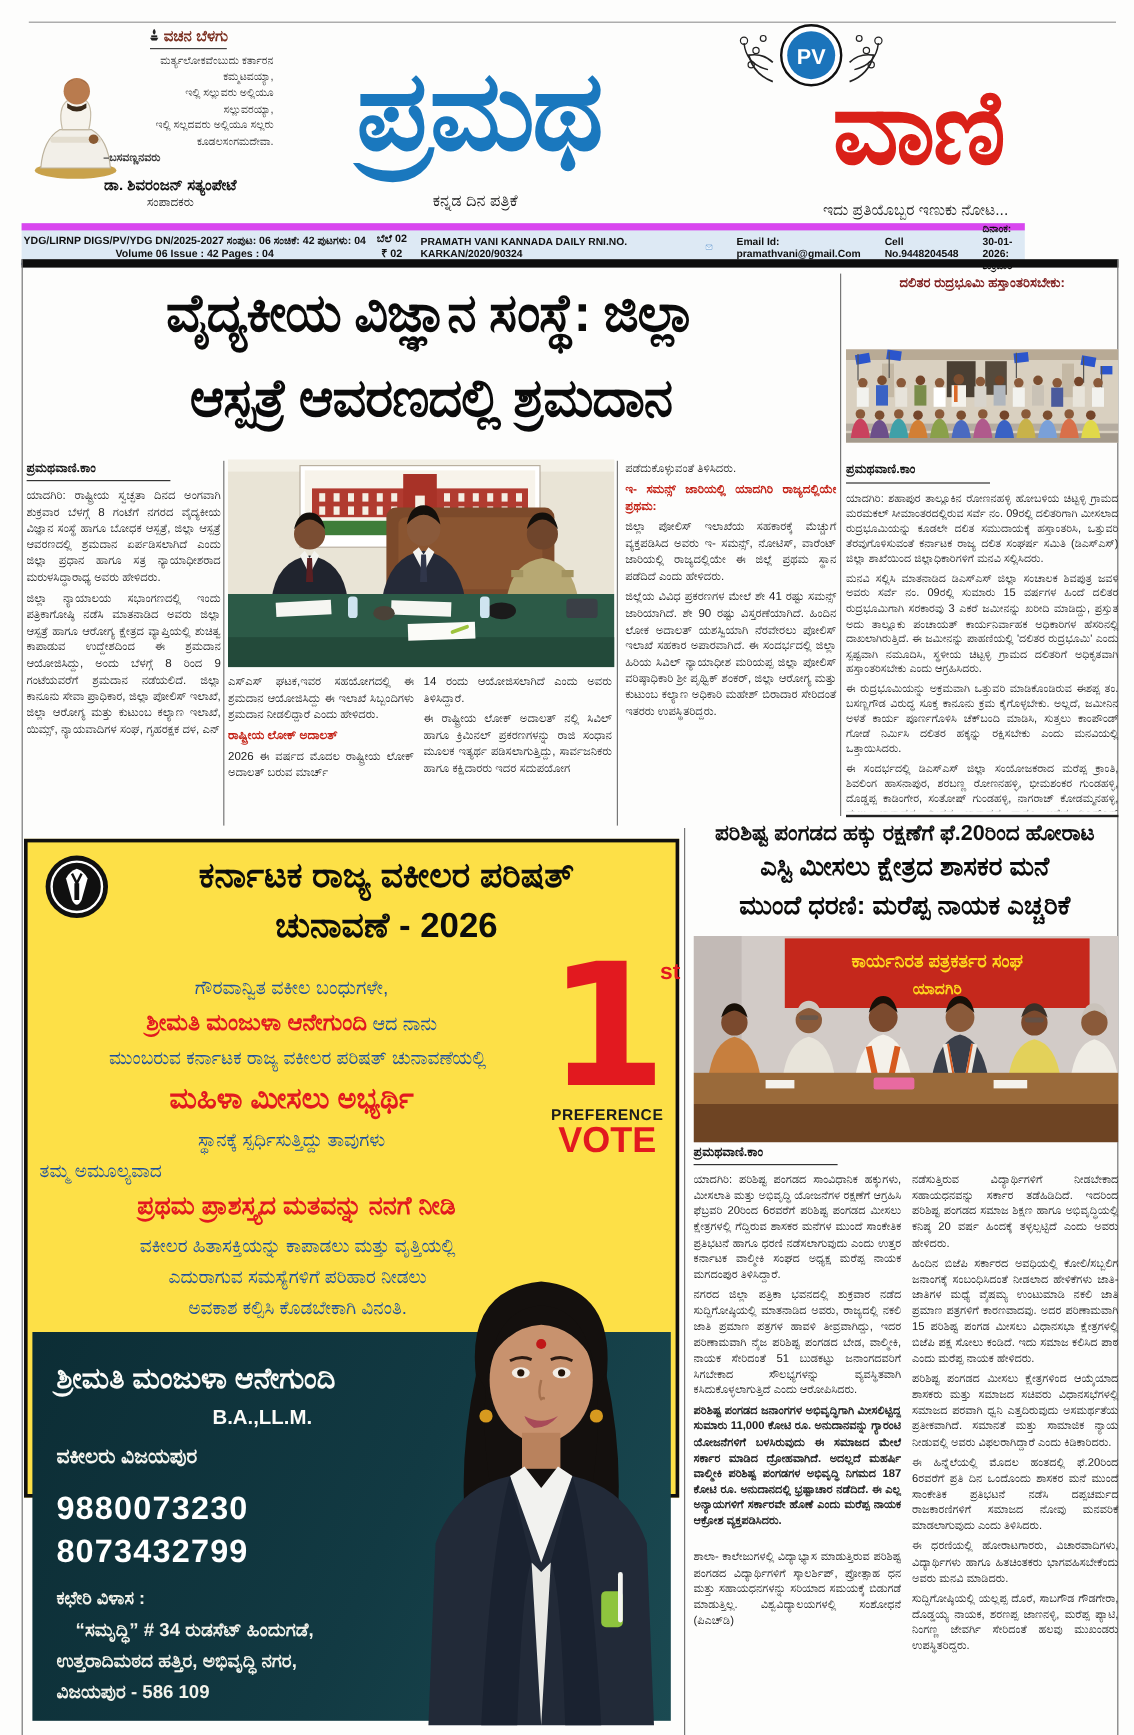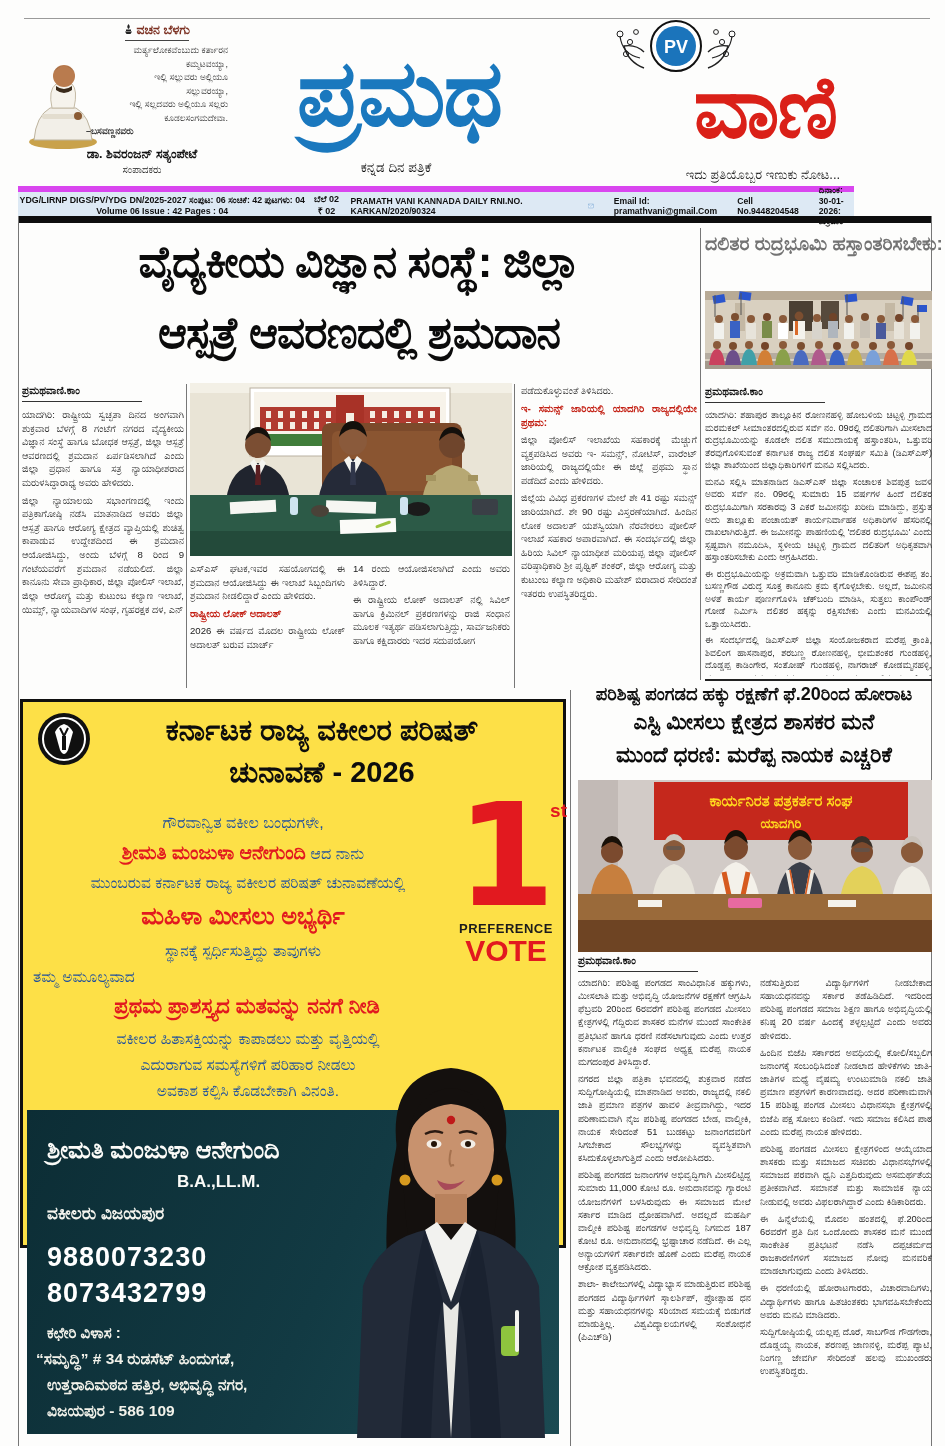--- a/index.html
+++ b/index.html
@@ -52,7 +52,7 @@
   .body-t p{margin:0 0 4px;}
   
   #rart{left:705px;top:227px;width:227px;}
-  .r-head{font-size:19px;font-weight:900;color:#737373;text-align:center;line-height:1.75;white-space:nowrap;}
+  .r-head{font-size:11px;font-weight:900;color:#7f1d1d;text-align:center;line-height:1.75;white-space:nowrap;}
   #rbody{left:705px;top:384px;width:227px;height:292px;font-size:9.2px;line-height:1.37;}
   
   #st-kicker{left:574px;top:684px;width:360px;font-size:18px;font-weight:900;color:#101010;text-align:center;white-space:nowrap;}

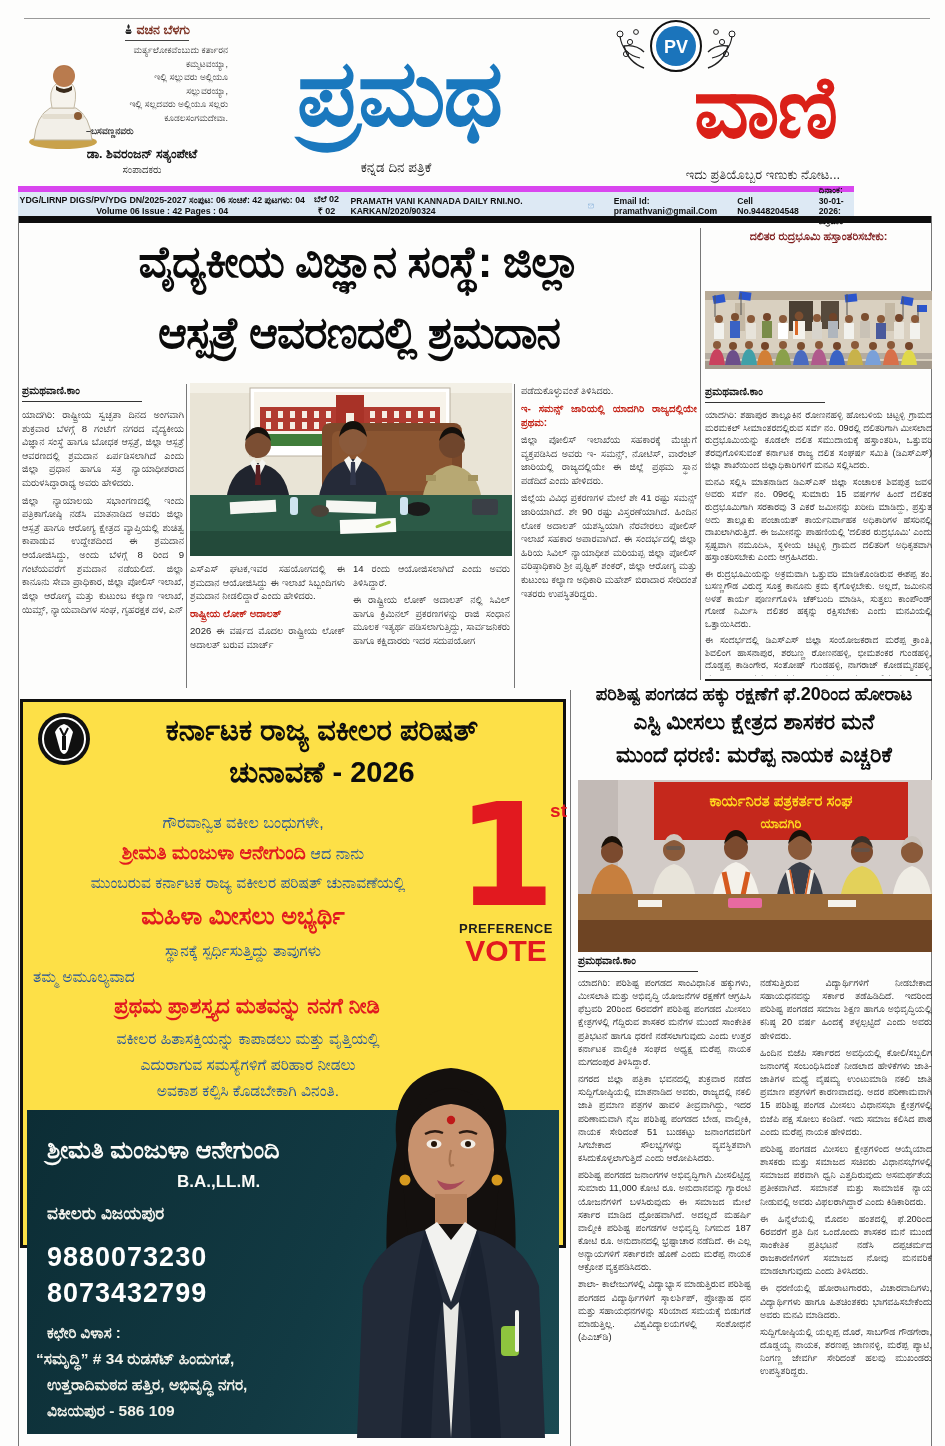--- a/index.html
+++ b/index.html
@@ -509,7 +509,7 @@
   <div class="abs clip st-body just" id="st-c1">
     <p style="margin:0 0 4px;">ಯಾದಗಿರಿ: ಪರಿಶಿಷ್ಟ ಪಂಗಡದ ಸಾಂವಿಧಾನಿಕ ಹಕ್ಕುಗಳು, ಮೀಸಲಾತಿ ಮತ್ತು ಅಭಿವೃದ್ಧಿ ಯೋಜನೆಗಳ ರಕ್ಷಣೆಗೆ ಆಗ್ರಹಿಸಿ ಫೆಬ್ರವರಿ 20ರಿಂದ 6ರವರೆಗೆ ಪರಿಶಿಷ್ಟ ಪಂಗಡದ ಮೀಸಲು ಕ್ಷೇತ್ರಗಳಲ್ಲಿ ಗೆದ್ದಿರುವ ಶಾಸಕರ ಮನೆಗಳ ಮುಂದೆ ಸಾಂಕೇತಿಕ ಪ್ರತಿಭಟನೆ ಹಾಗೂ ಧರಣಿ ನಡೆಸಲಾಗುವುದು ಎಂದು ಉತ್ತರ ಕರ್ನಾಟಕ ವಾಲ್ಮೀಕಿ ಸಂಘದ ಅಧ್ಯಕ್ಷ ಮರೆಪ್ಪ ನಾಯಕ ಮಗದಂಪುರ ತಿಳಿಸಿದ್ದಾರೆ.</p>
     <p style="margin:0 0 4px;">ನಗರದ ಜಿಲ್ಲಾ ಪತ್ರಿಕಾ ಭವನದಲ್ಲಿ ಶುಕ್ರವಾರ ನಡೆದ ಸುದ್ದಿಗೋಷ್ಠಿಯಲ್ಲಿ ಮಾತನಾಡಿದ ಅವರು, ರಾಜ್ಯದಲ್ಲಿ ನಕಲಿ ಜಾತಿ ಪ್ರಮಾಣ ಪತ್ರಗಳ ಹಾವಳಿ ತೀವ್ರವಾಗಿದ್ದು, ಇದರ ಪರಿಣಾಮವಾಗಿ ನೈಜ ಪರಿಶಿಷ್ಟ ಪಂಗಡದ ಬೇಡ, ವಾಲ್ಮೀಕಿ, ನಾಯಕ ಸೇರಿದಂತೆ 51 ಬುಡಕಟ್ಟು ಜನಾಂಗದವರಿಗೆ ಸಿಗಬೇಕಾದ ಸೌಲಭ್ಯಗಳನ್ನು ವ್ಯವಸ್ಥಿತವಾಗಿ ಕಸಿದುಕೊಳ್ಳಲಾಗುತ್ತಿದೆ ಎಂದು ಆರೋಪಿಸಿದರು.</p>
-    <p style="margin:0 0 4px;">ಪರಿಶಿಷ್ಟ ಪಂಗಡದ ಜನಾಂಗಗಳ ಅಭಿವೃದ್ಧಿಗಾಗಿ ಮೀಸಲಿಟ್ಟಿದ್ದ ಸುಮಾರು 11,000 ಕೋಟಿ ರೂ. ಅನುದಾನವನ್ನು ಗ್ಯಾರಂಟಿ ಯೋಜನೆಗಳಿಗೆ ಬಳಸಿರುವುದು ಈ ಸಮಾಜದ ಮೇಲೆ ಸರ್ಕಾರ ಮಾಡಿದ ದ್ರೋಹವಾಗಿದೆ. ಅದಲ್ಲದೆ ಮಹರ್ಷಿ ವಾಲ್ಮೀಕಿ ಪರಿಶಿಷ್ಟ ಪಂಗಡಗಳ ಅಭಿವೃದ್ಧಿ ನಿಗಮದ 187 ಕೋಟಿ ರೂ. ಅನುದಾನದಲ್ಲಿ ಭ್ರಷ್ಟಾಚಾರ ನಡೆದಿದೆ. ಈ ಎಲ್ಲ ಅನ್ಯಾಯಗಳಿಗೆ ಸರ್ಕಾರವೇ ಹೊಣೆ ಎಂದು ಮರೆಪ್ಪ ನಾಯಕ ಆಕ್ರೋಶ ವ್ಯಕ್ತಪಡಿಸಿದರು.</p>
+    <p style="margin:0 0 17px;font-weight:bold;">ಪರಿಶಿಷ್ಟ ಪಂಗಡದ ಜನಾಂಗಗಳ ಅಭಿವೃದ್ಧಿಗಾಗಿ ಮೀಸಲಿಟ್ಟಿದ್ದ ಸುಮಾರು 11,000 ಕೋಟಿ ರೂ. ಅನುದಾನವನ್ನು ಗ್ಯಾರಂಟಿ ಯೋಜನೆಗಳಿಗೆ ಬಳಸಿರುವುದು ಈ ಸಮಾಜದ ಮೇಲೆ ಸರ್ಕಾರ ಮಾಡಿದ ದ್ರೋಹವಾಗಿದೆ. ಅದಲ್ಲದೆ ಮಹರ್ಷಿ ವಾಲ್ಮೀಕಿ ಪರಿಶಿಷ್ಟ ಪಂಗಡಗಳ ಅಭಿವೃದ್ಧಿ ನಿಗಮದ 187 ಕೋಟಿ ರೂ. ಅನುದಾನದಲ್ಲಿ ಭ್ರಷ್ಟಾಚಾರ ನಡೆದಿದೆ. ಈ ಎಲ್ಲ ಅನ್ಯಾಯಗಳಿಗೆ ಸರ್ಕಾರವೇ ಹೊಣೆ ಎಂದು ಮರೆಪ್ಪ ನಾಯಕ ಆಕ್ರೋಶ ವ್ಯಕ್ತಪಡಿಸಿದರು.</p>
     <p style="margin:0;">ಶಾಲಾ- ಕಾಲೇಜುಗಳಲ್ಲಿ ವಿದ್ಯಾಭ್ಯಾಸ ಮಾಡುತ್ತಿರುವ ಪರಿಶಿಷ್ಟ ಪಂಗಡದ ವಿದ್ಯಾರ್ಥಿಗಳಿಗೆ ಸ್ಕಾಲರ್ಶಿಪ್, ಪ್ರೋತ್ಸಾಹ ಧನ ಮತ್ತು ಸಹಾಯಧನಗಳನ್ನು ಸರಿಯಾದ ಸಮಯಕ್ಕೆ ಬಿಡುಗಡೆ ಮಾಡುತ್ತಿಲ್ಲ. ವಿಶ್ವವಿದ್ಯಾಲಯಗಳಲ್ಲಿ ಸಂಶೋಧನೆ (ಪಿಎಚ್‌ಡಿ)</p>
   </div>
   <div class="abs clip st-body just" id="st-c2">

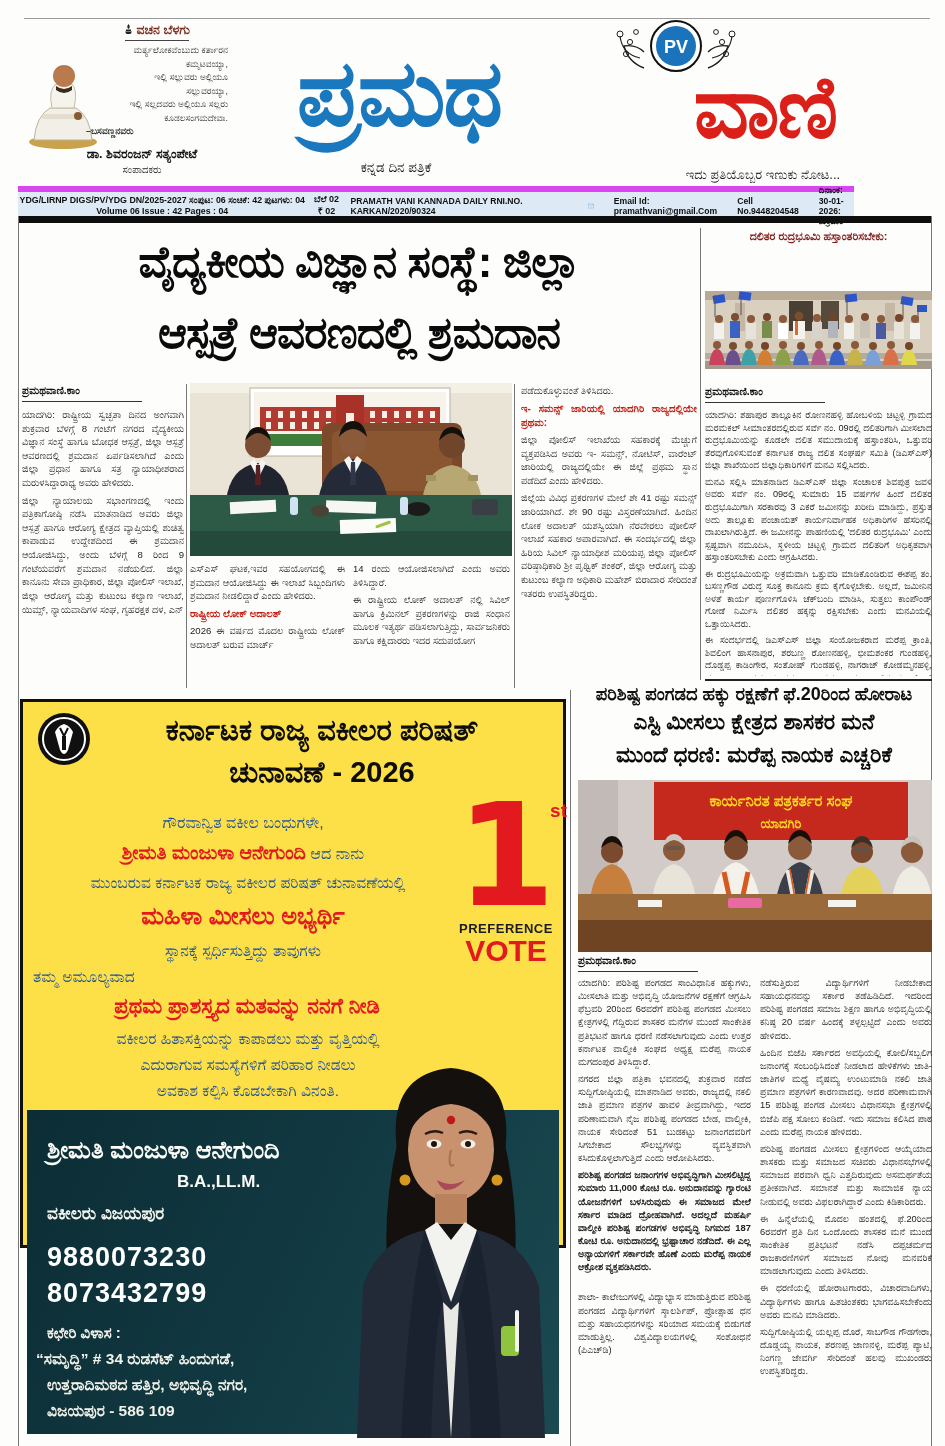--- a/index.html
+++ b/index.html
@@ -93,7 +93,7 @@
   .p-ph1{position:absolute;left:20px;top:132px;font-size:27px;font-weight:900;color:#ffffff;letter-spacing:1px;}
   .p-ph2{position:absolute;left:20px;top:168px;font-size:27px;font-weight:900;color:#ffffff;letter-spacing:1px;}
   .p-off{position:absolute;left:20px;top:214px;font-size:15px;font-weight:700;color:#f2f2ea;}
-  .p-a1{position:absolute;left:9px;top:240px;font-size:15.5px;font-weight:700;color:#f2f2ea;}
+  .p-a1{position:absolute;left:36px;top:240px;font-size:15.5px;font-weight:700;color:#f2f2ea;}
   .p-a2{position:absolute;left:20px;top:266px;font-size:15.5px;font-weight:700;color:#f2f2ea;}
   .p-a3{position:absolute;left:20px;top:292px;font-size:15.5px;font-weight:700;color:#f2f2ea;}
   #portrait{left:316px;top:356px;}

